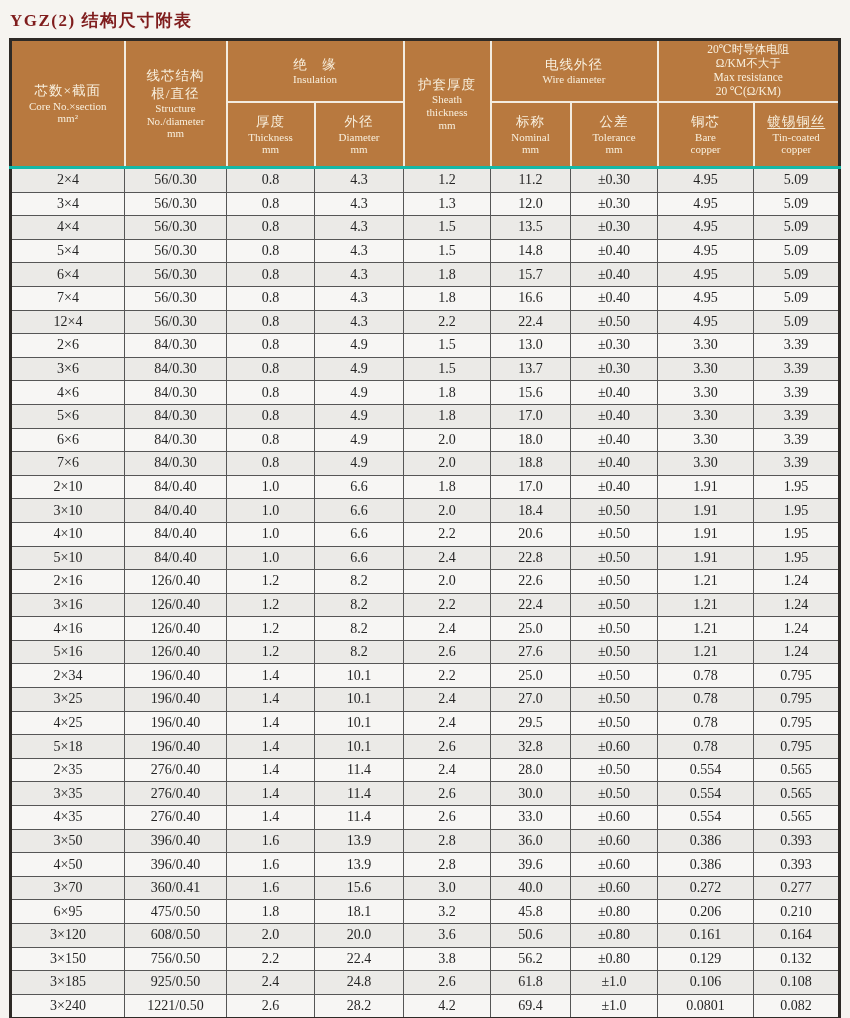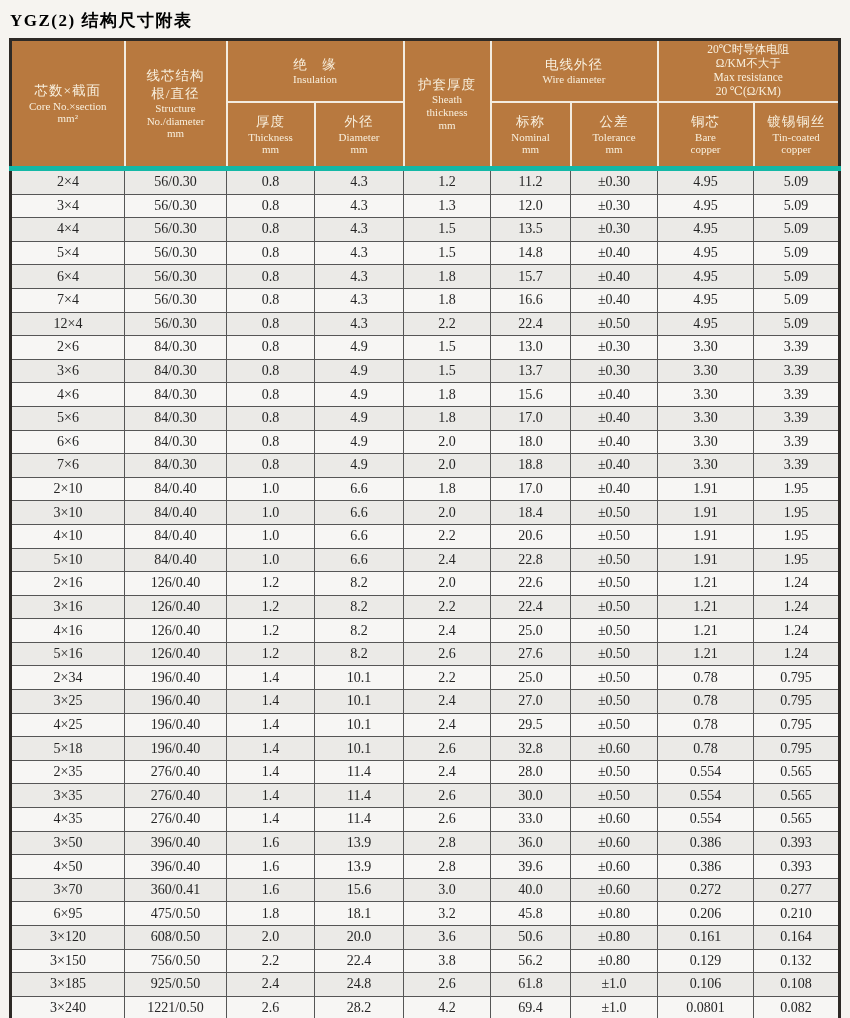--- a/index.html
+++ b/index.html
@@ -15,7 +15,7 @@
     font-size:17px;
     font-weight:bold;
     letter-spacing:1.5px;
-    color:#000000;
+    color:#7f1d1d;
   }
   table.spec{
     border-collapse:collapse;

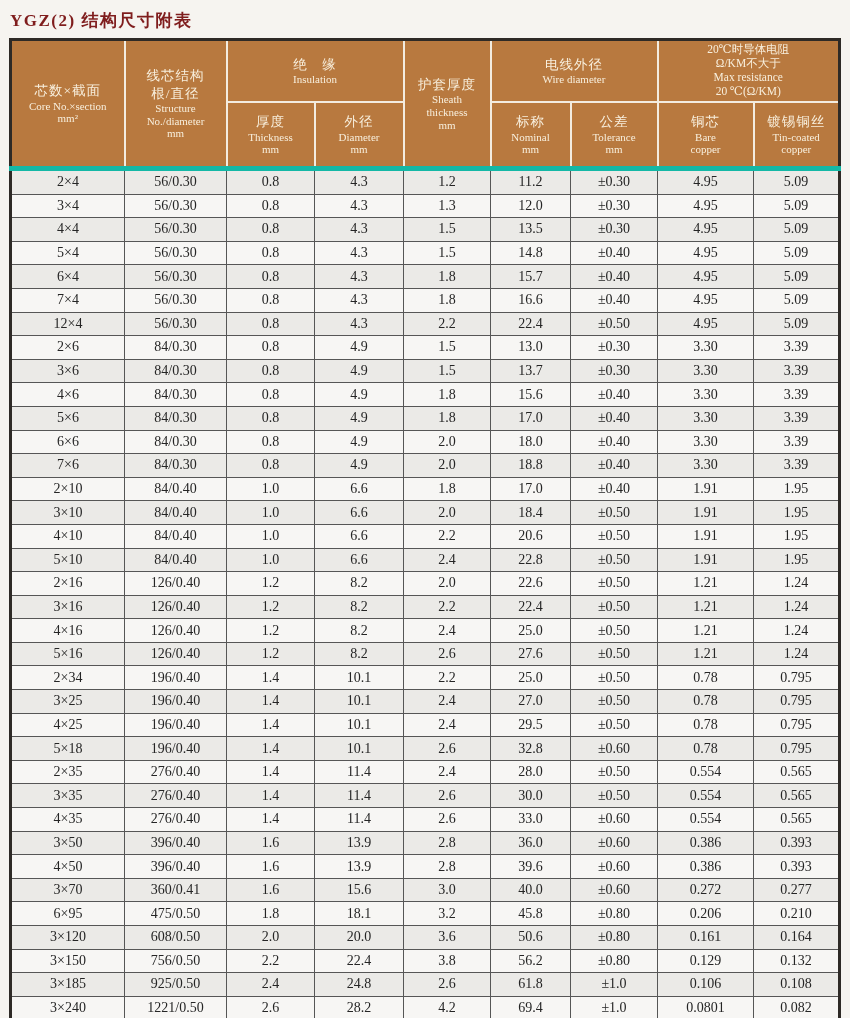--- a/index.html
+++ b/index.html
@@ -37,7 +37,7 @@
   .cn{font-size:13.5px;line-height:1.3;letter-spacing:1px;}
   .en{font-size:11px;line-height:1.15;letter-spacing:0;}
   .res-l{font-size:11.5px;line-height:1.2;}
-  .u{text-underline-offset:2px;}
+  .u{text-decoration:underline;text-underline-offset:2px;}
   
   tbody td{
     height:22.6px;

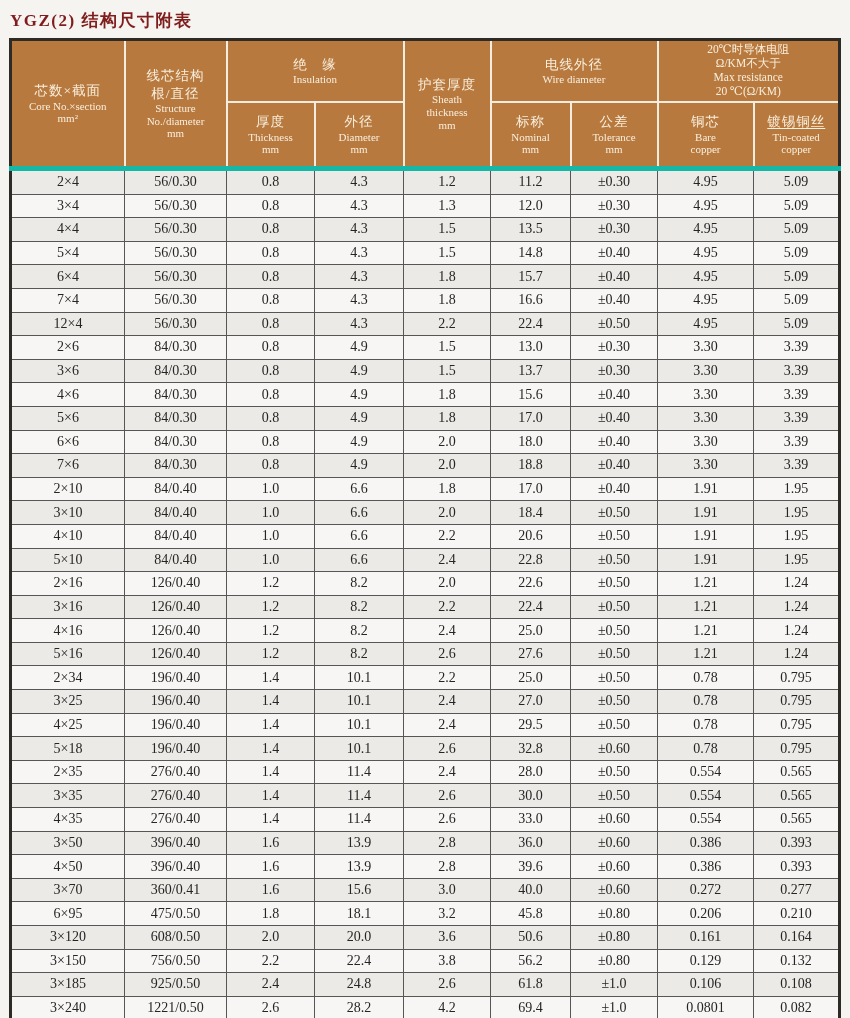--- a/index.html
+++ b/index.html
@@ -50,7 +50,7 @@
   }
   tbody tr:nth-child(odd) td{background:#ebeae7;}
   tbody tr:nth-child(even) td{background:#f7f6f4;}
-  tbody tr:first-child td{border-top:5px solid #14b8a6;}
+  tbody tr:first-child td{border-top:3px solid #14b8a6;}
   th,td{overflow:hidden;}
 </style>
 </head>

